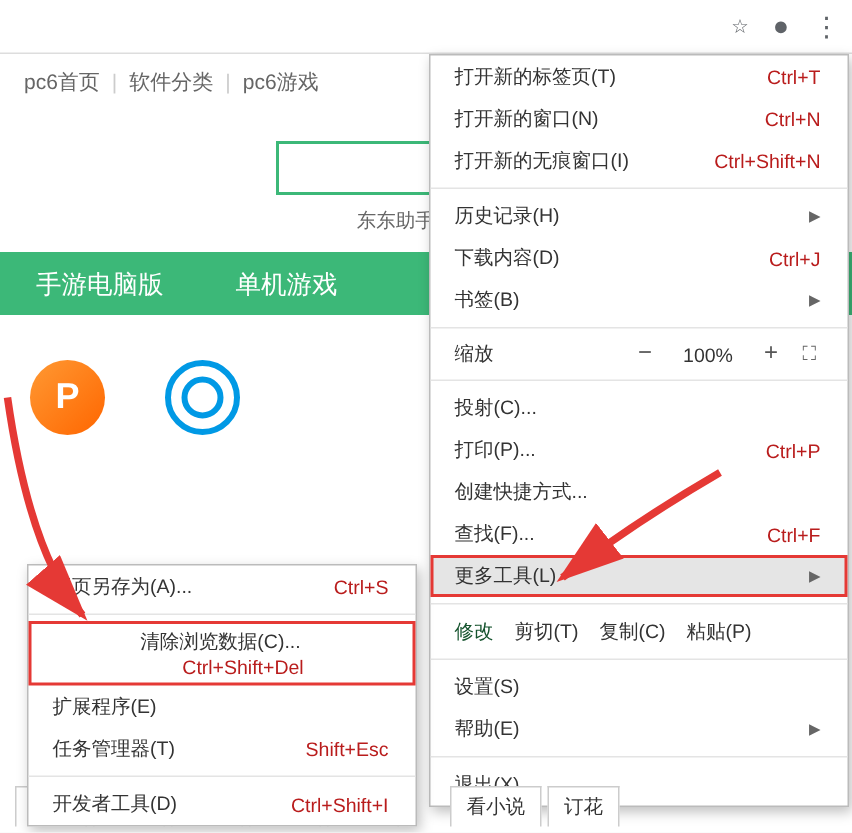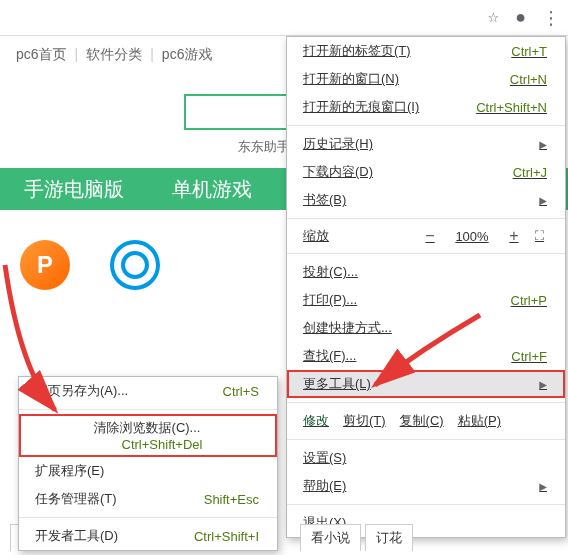--- a/index.html
+++ b/index.html
@@ -35,7 +35,7 @@
 .menu .zoomrow .fs { width:20px; color:#666; }
 .menu .editrow { display:flex; align-items:center; padding:5px 10px 5px 16px; gap:14px; }
 .menu .editrow span:first-child { color:#14532d; }
-.mainmenu { top: 36px; right: 2px; width: 280px; text-decoration: underline; }
+.mainmenu { top: 36px; right: 2px; width: 280px; }
 .submenu { top: 376px; left: 18px; width: 260px; }
 .submenu .item.redbox { outline: 2px solid #e53935; outline-offset: -2px; flex-direction: column; }
 

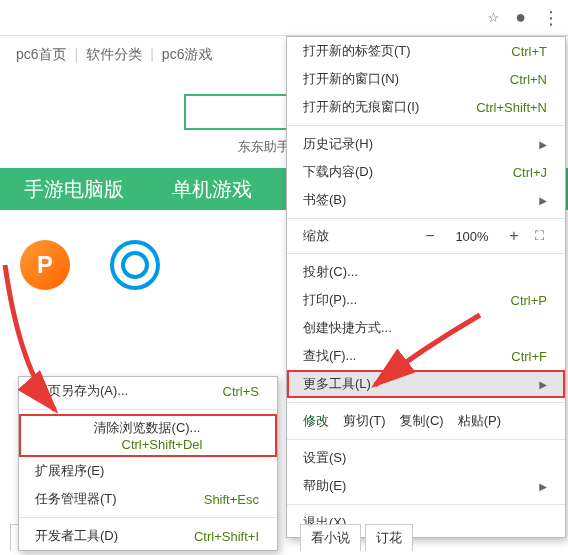--- a/index.html
+++ b/index.html
@@ -24,7 +24,7 @@
 .menu { position: absolute; background: #fff; border: 1px solid #bbb; box-shadow: 2px 3px 8px rgba(0,0,0,0.25); font-size: 13px; color: #333; }
 .menu .item { display: flex; align-items: center; padding: 5px 18px 5px 16px; min-height: 26px; white-space: nowrap; }
 .menu .item .label { flex: 1; }
-.menu .item .shortcut { color: #4d7c0f; margin-left: 30px; }
+.menu .item .shortcut { color: #b91c1c; margin-left: 30px; }
 .menu .sep { height: 1px; background: #e4e4e4; margin: 4px 0; }
 .menu .item .arrow { margin-left: 12px; color: #666; font-size: 10px; }
 .menu .item.highlight { background: #e5e5e5; outline: 2px solid #e53935; outline-offset: -2px; }

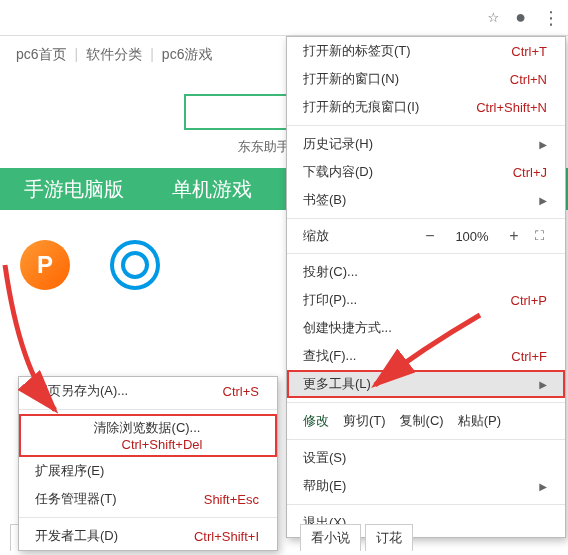--- a/index.html
+++ b/index.html
@@ -12,7 +12,7 @@
 .searchbox { margin: 20px auto 8px; width: 200px; height: 36px; border: 2px solid #3cb878; }
 .searchhints { text-align: center; color: #666; font-size: 13px; margin-bottom: 12px; }
 .greenbar { background: #3cb878; color: #fff; display: flex; height: 42px; align-items: center; }
-.greenbar .tab { padding: 0 24px; font-size: 20px; }
+.greenbar .tab { padding: 0 24px; font-size: 17px; }
 .icon-row { display: flex; gap: 40px; padding: 30px 20px 10px; }
 .app-ico { width: 50px; height: 50px; border-radius: 50%; }
 .ico-p { background: linear-gradient(135deg,#ff9933,#ff6600); display:flex;align-items:center;justify-content:center;color:#fff;font-weight:bold;font-size:24px; }

